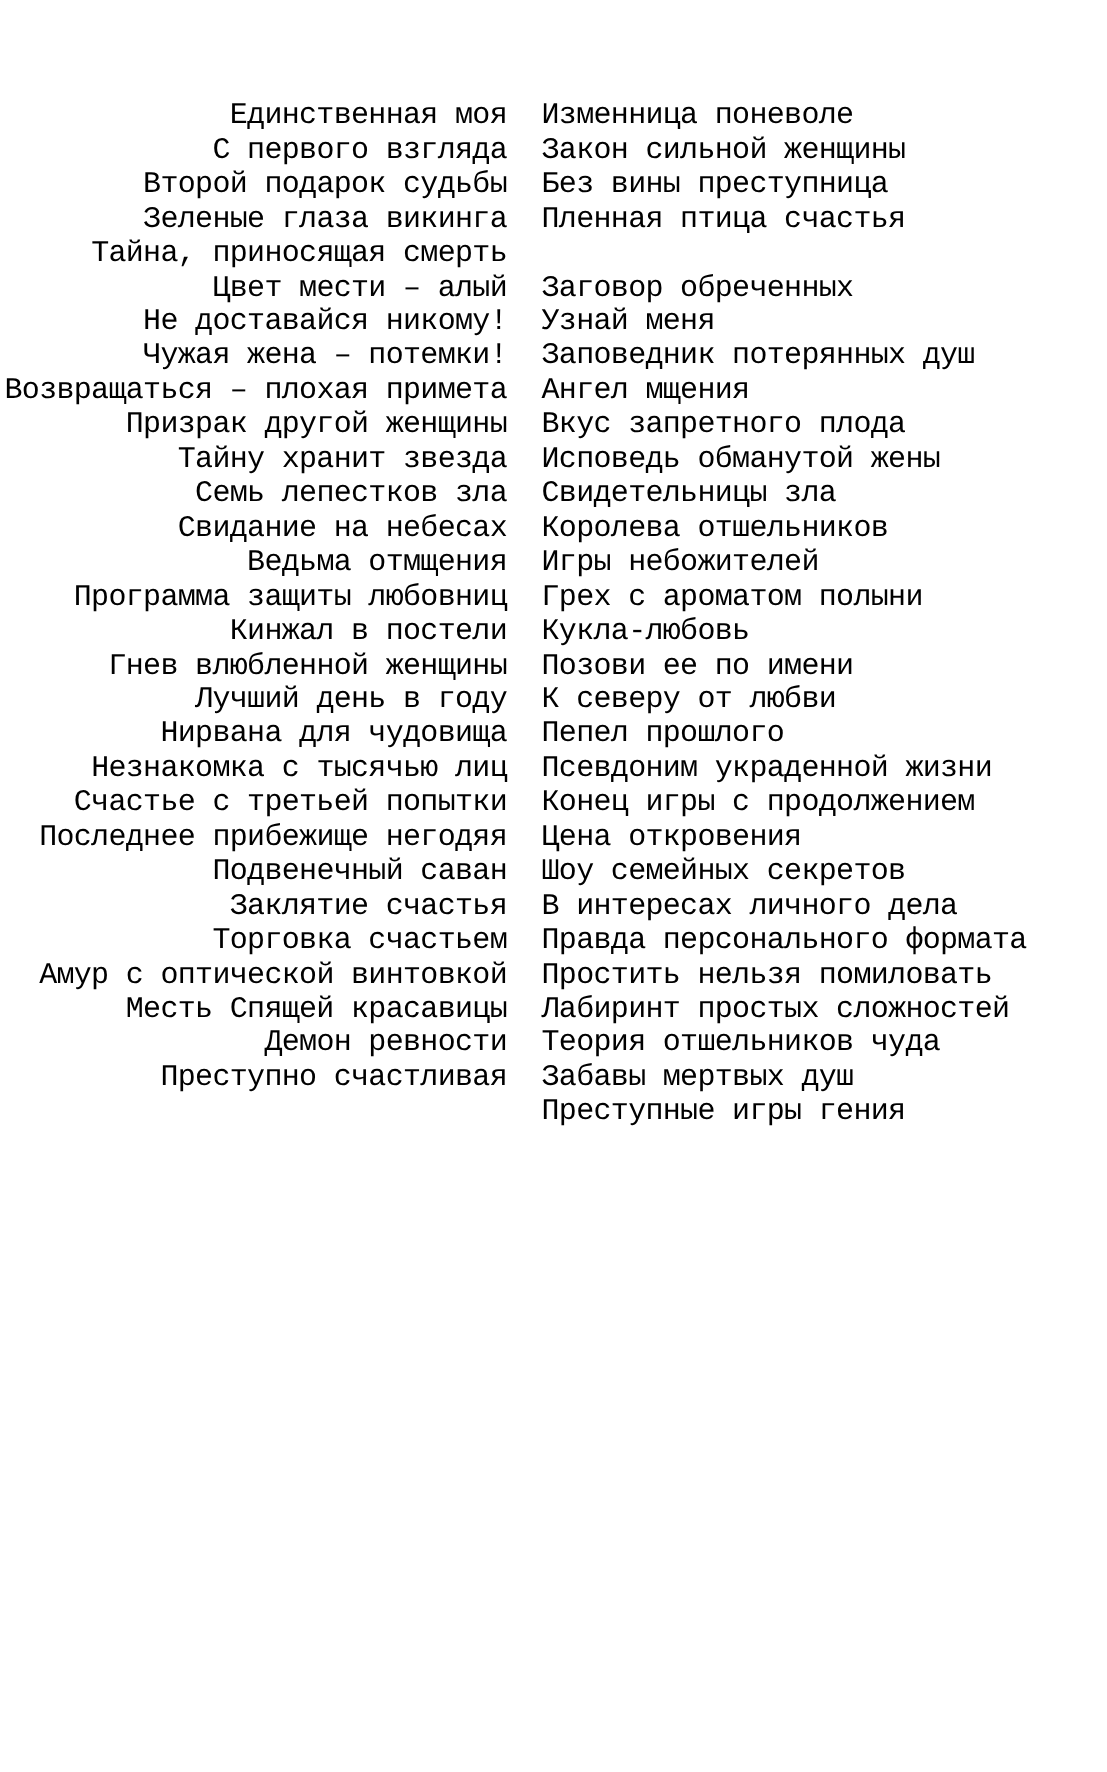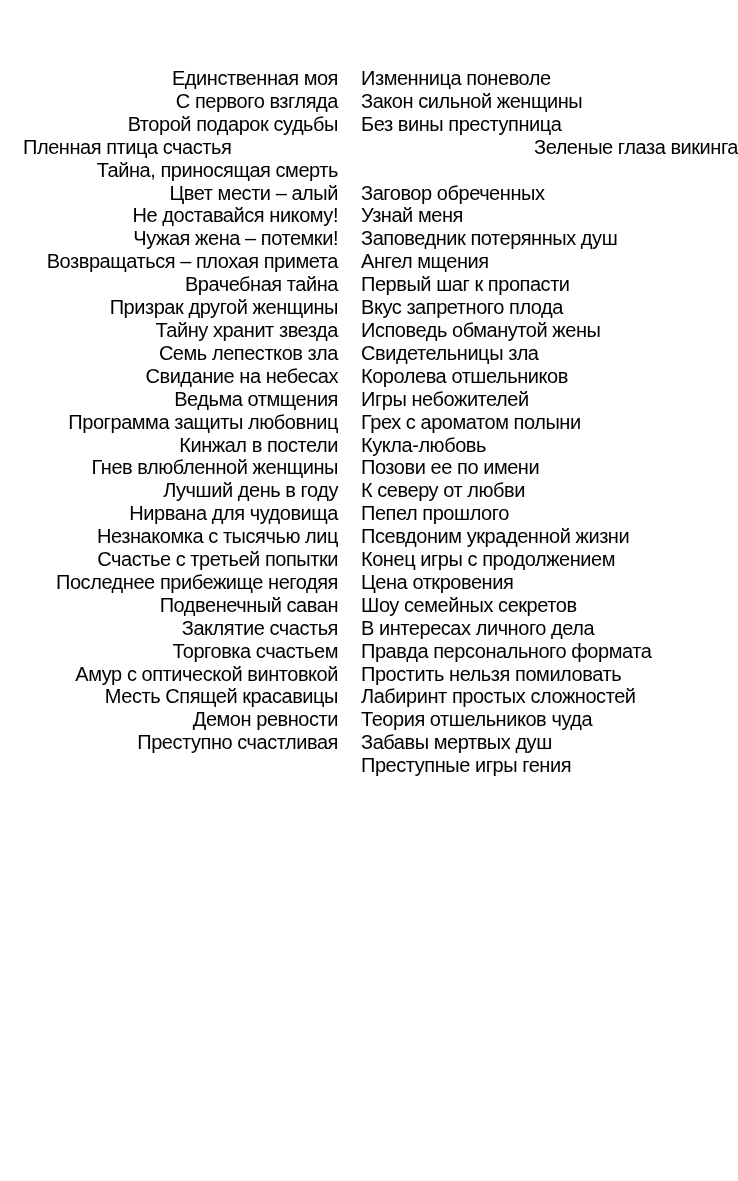--- a/index.html
+++ b/index.html
@@ -34,6 +34,7 @@
     display: flex;
     flex-direction: row;
     align-items: center;
+    font-family: Liberation Mono, monospace;
   }
   .cell {
     white-space: nowrap;

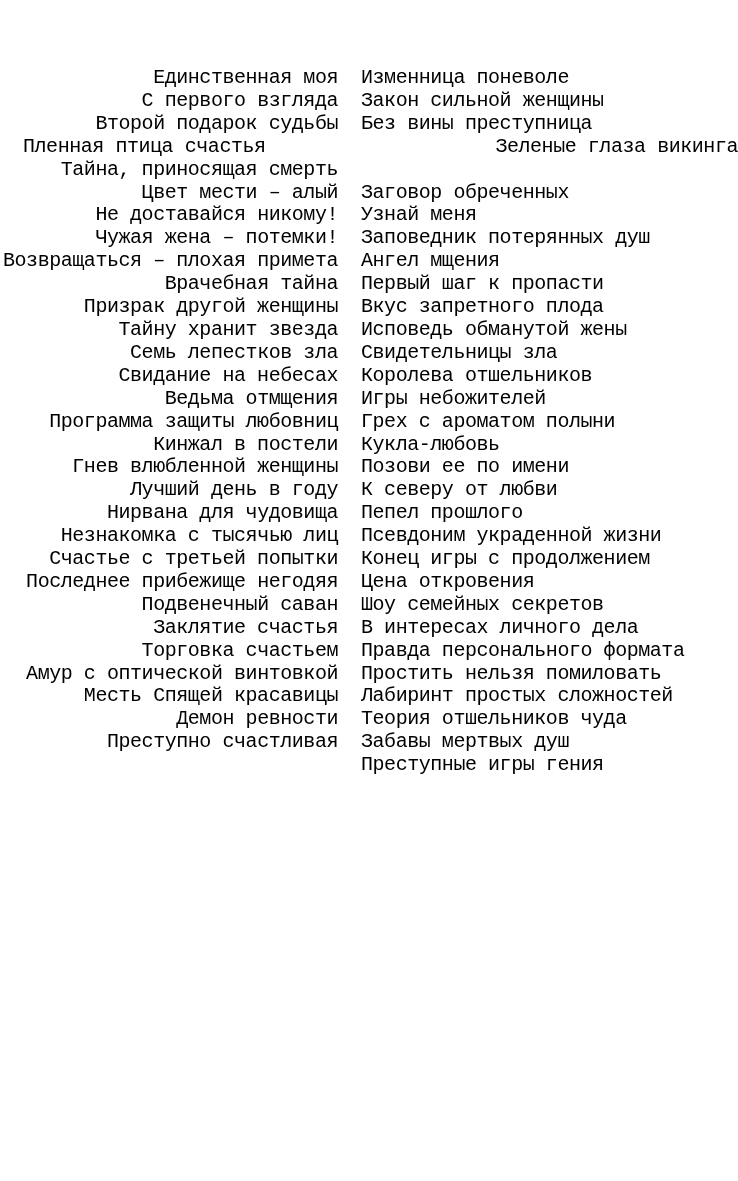--- a/index.html
+++ b/index.html
@@ -71,8 +71,8 @@
   </div>
 
   <div class="row">
+    <div class="cell left">Зеленые глаза викинга</div>
     <div class="cell right">Пленная птица счастья</div>
-    <div class="cell left">Зеленые глаза викинга</div>
   </div>
 
   <div class="row">

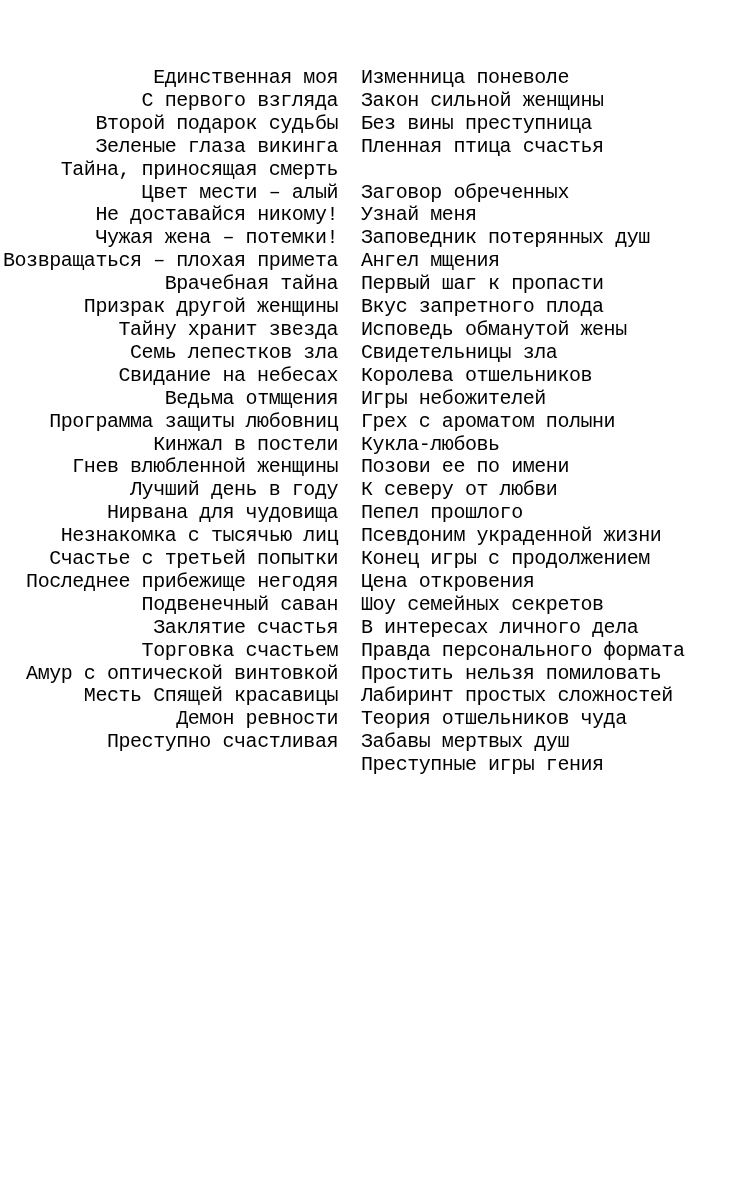--- a/index.html
+++ b/index.html
@@ -99,10 +99,6 @@
     <div class="cell right">Ангел мщения</div>
   </div>
 
-  <div class="row">
-    <div class="cell left">Врачебная тайна</div>
-    <div class="cell right">Первый шаг к пропасти</div>
-  </div>
 
   <div class="row">
     <div class="cell left">Призрак другой женщины</div>

